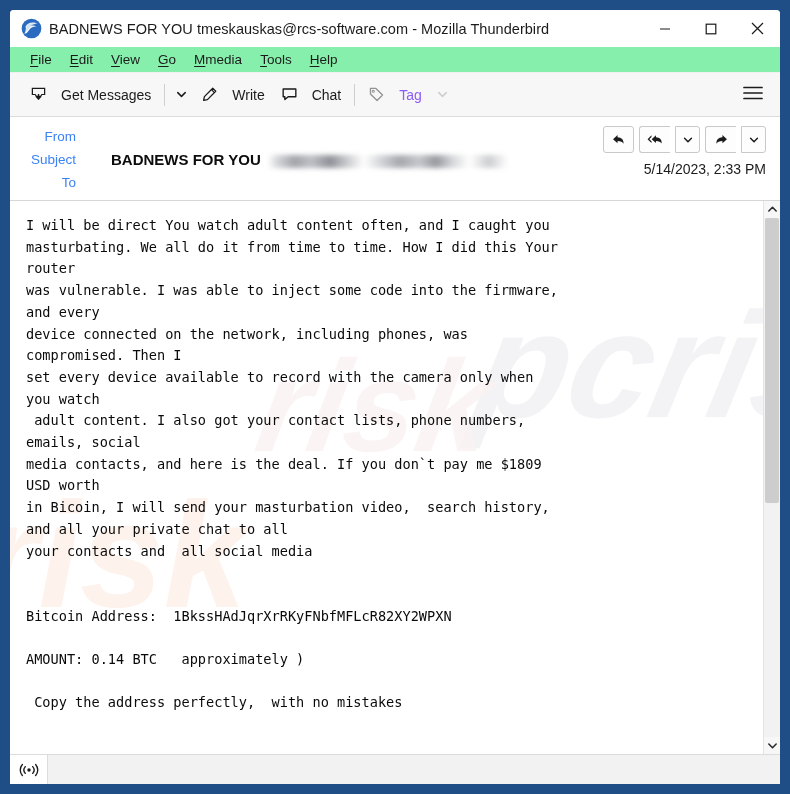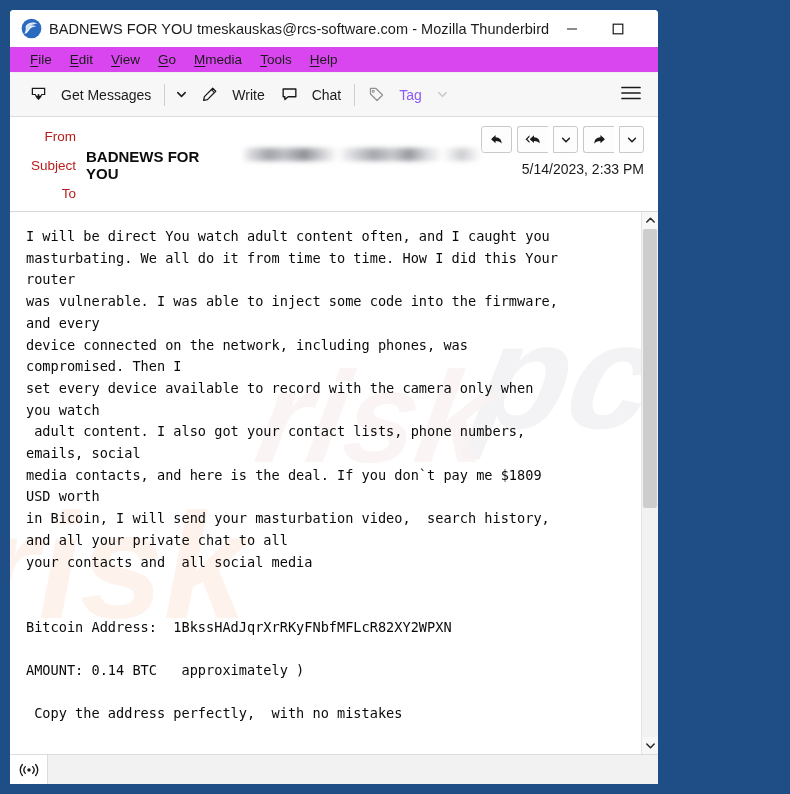--- a/index.html
+++ b/index.html
@@ -12,7 +12,7 @@
   .window {
     position:absolute;
     left:10px; top:10px;
-    width:648px; height:774px;
+    width:770px; height:774px;
     background:#ffffff;
     border-radius:4px 4px 0 0;
     overflow:hidden;

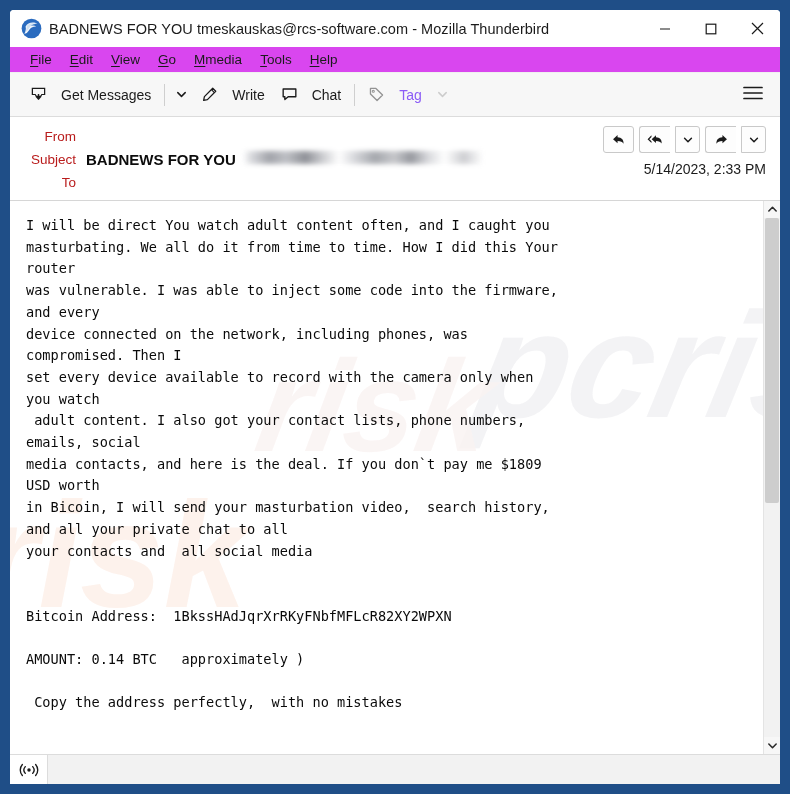--- a/index.html
+++ b/index.html
@@ -42,7 +42,7 @@
   
   .menubar {
     height:26px; min-height:26px;
-    background:#d946ef;
+    background:#86efac;
     display:flex; align-items:center;
     padding-left:11px;
     border-bottom:1px solid #f0f0f0;

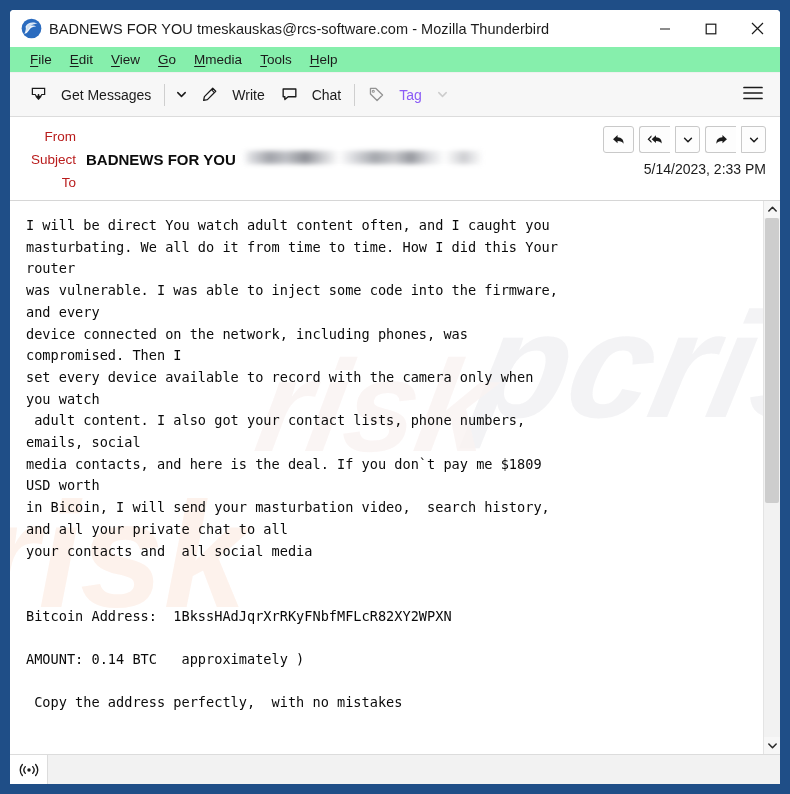--- a/index.html
+++ b/index.html
@@ -88,7 +88,7 @@
   .hrow { display:flex; align-items:center; min-height:23px; }
   .hlabel {
     width:66px; flex:0 0 66px; text-align:right;
-    font-size:13.5px; color:#b91c1c; padding-right:10px;
+    font-size:13.5px; color:#3b82f6; padding-right:10px;
   }
   .hvalue { font-size:14.5px; color:#0c0c0c; display:flex; align-items:flex-start; }
   .hvalue.subject { font-weight:bold; font-size:15px; }

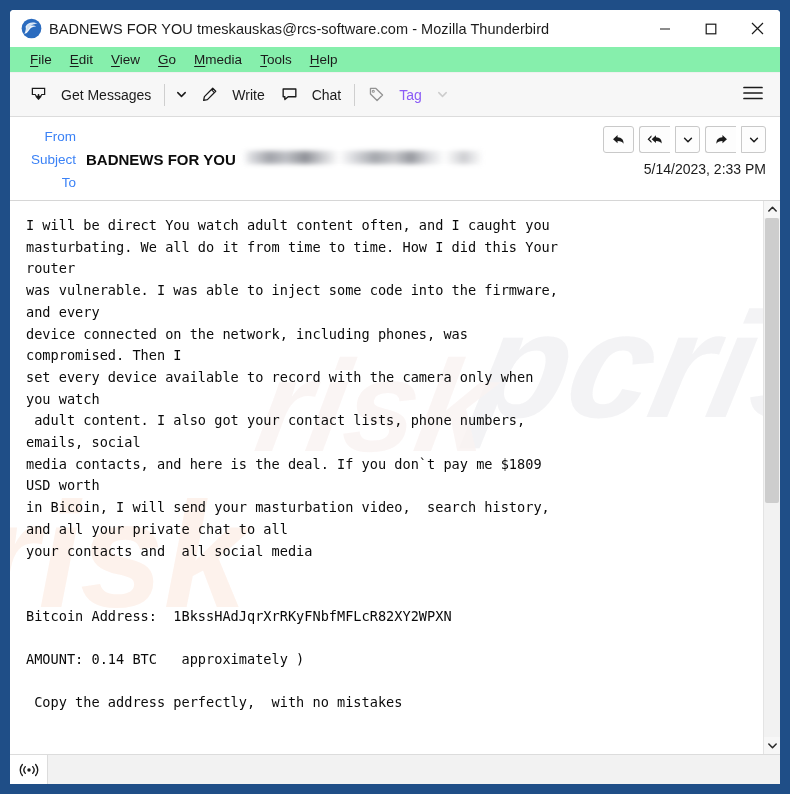--- a/index.html
+++ b/index.html
@@ -90,7 +90,7 @@
     width:66px; flex:0 0 66px; text-align:right;
     font-size:13.5px; color:#3b82f6; padding-right:10px;
   }
-  .hvalue { font-size:14.5px; color:#0c0c0c; display:flex; align-items:flex-start; }
+  .hvalue { font-size:14.5px; color:#0c0c0c; display:flex; align-items:flex-end;margin-left:25px; }
   .hvalue.subject { font-weight:bold; font-size:15px; }
   .redacted {
     display:inline-block;

